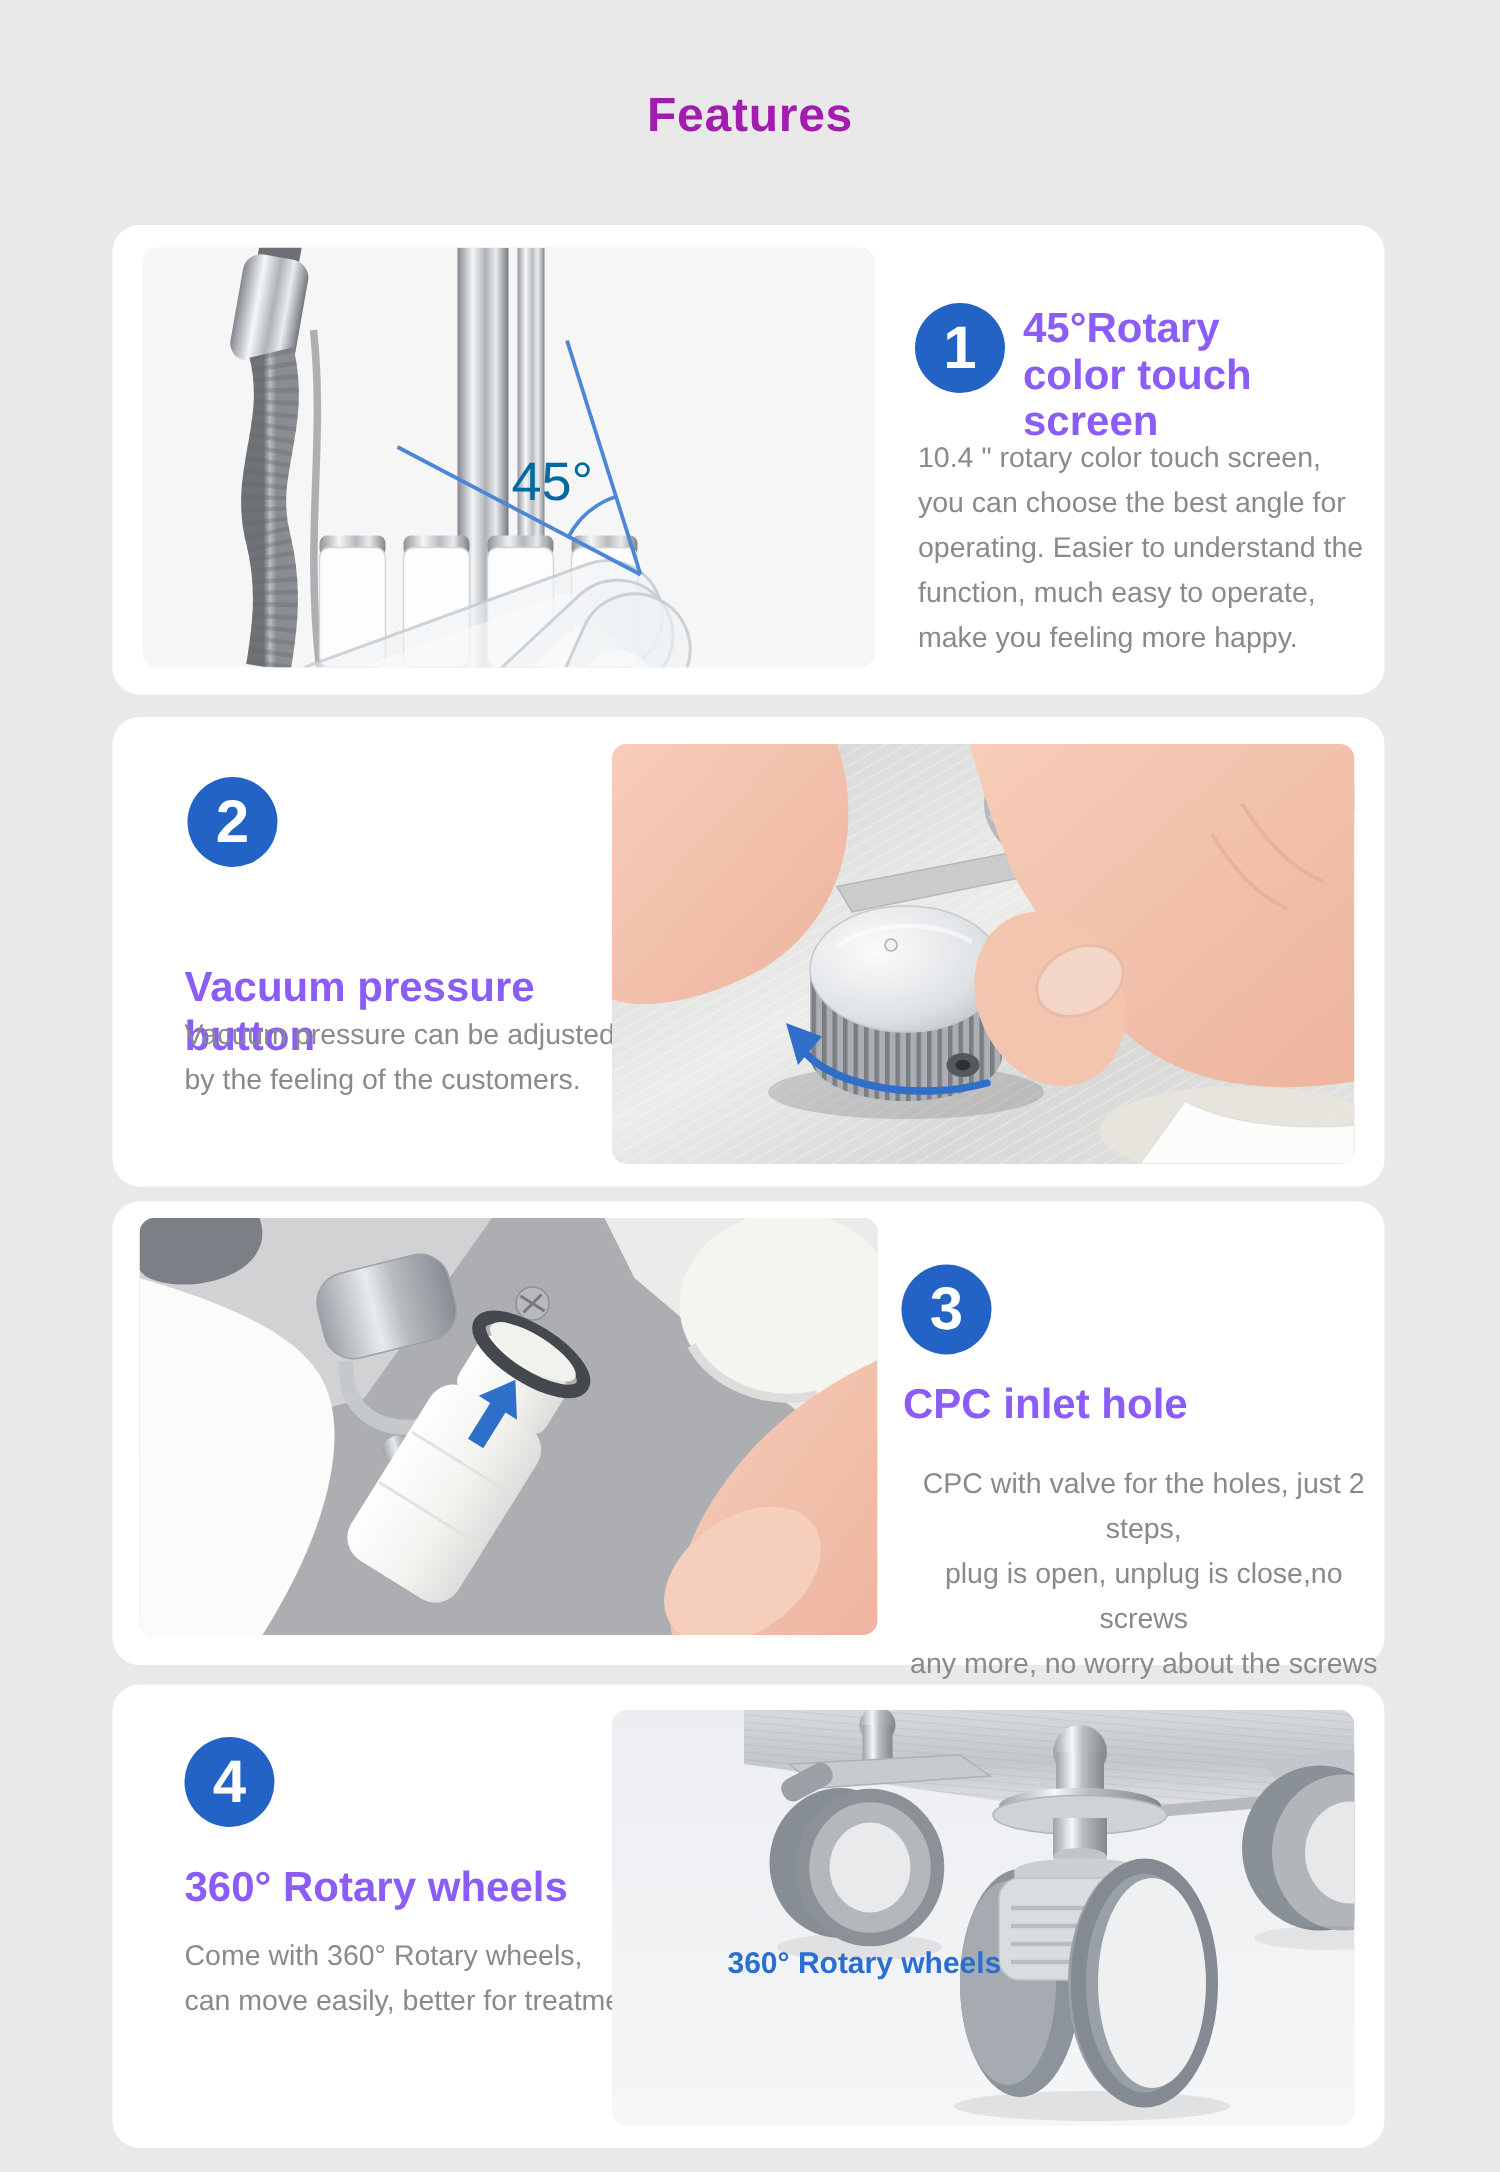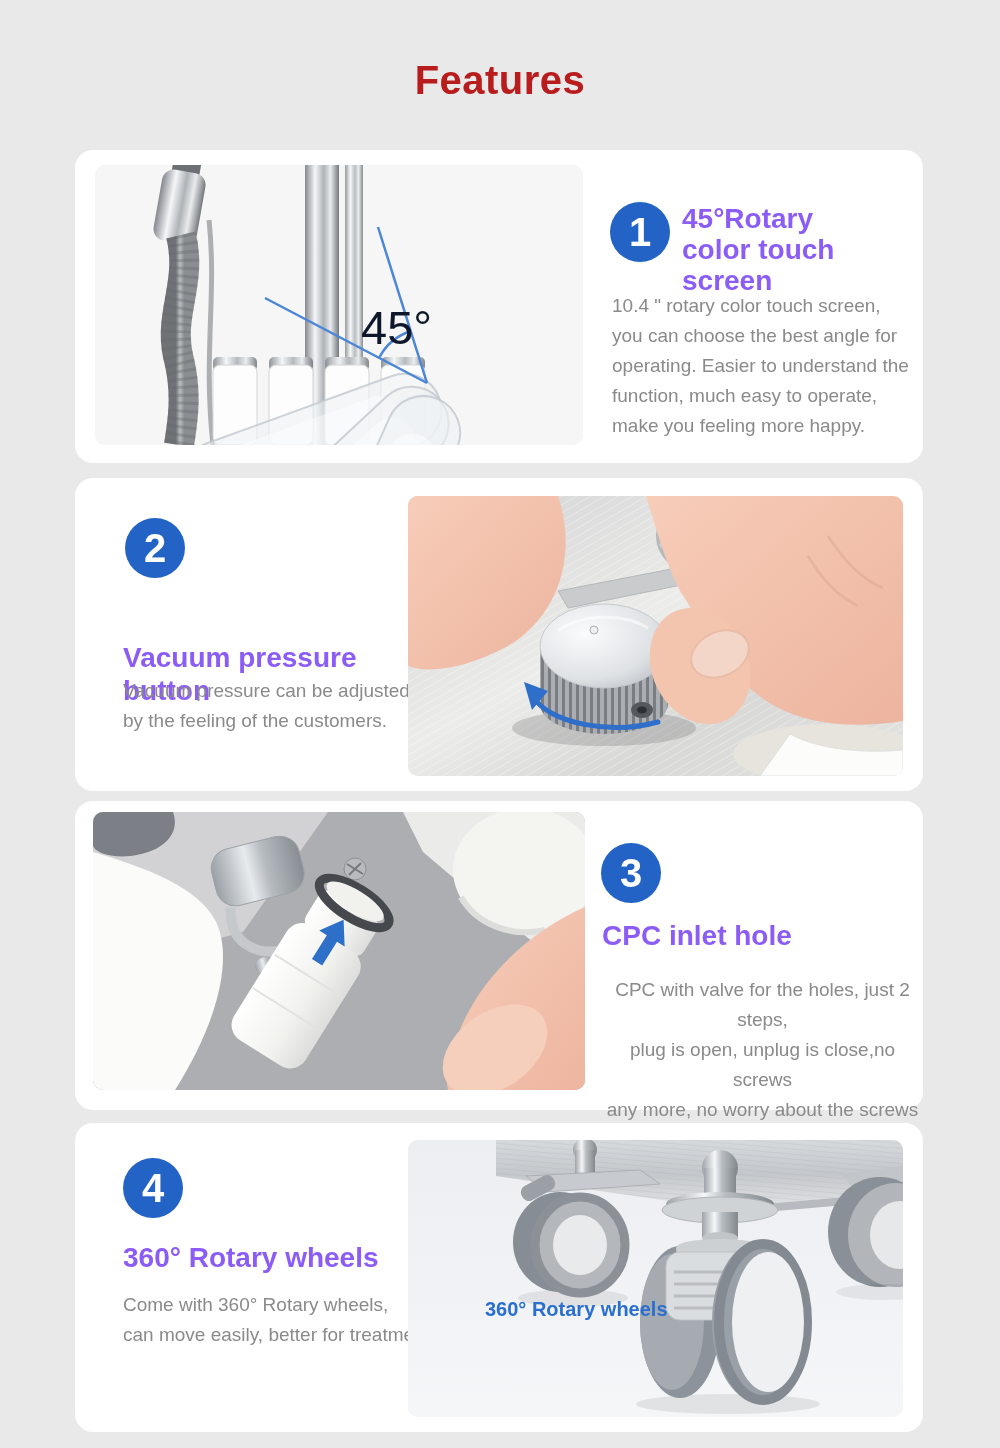--- a/index.html
+++ b/index.html
@@ -13,7 +13,7 @@
   .page-title{
     position:absolute;top:58px;left:0;width:100%;
     text-align:center;
-    font-size:40px;font-weight:700;color:#b91c1c;
+    font-size:32px;font-weight:700;color:#a21caf;
     margin:0;letter-spacing:.5px;
   }
   .card{

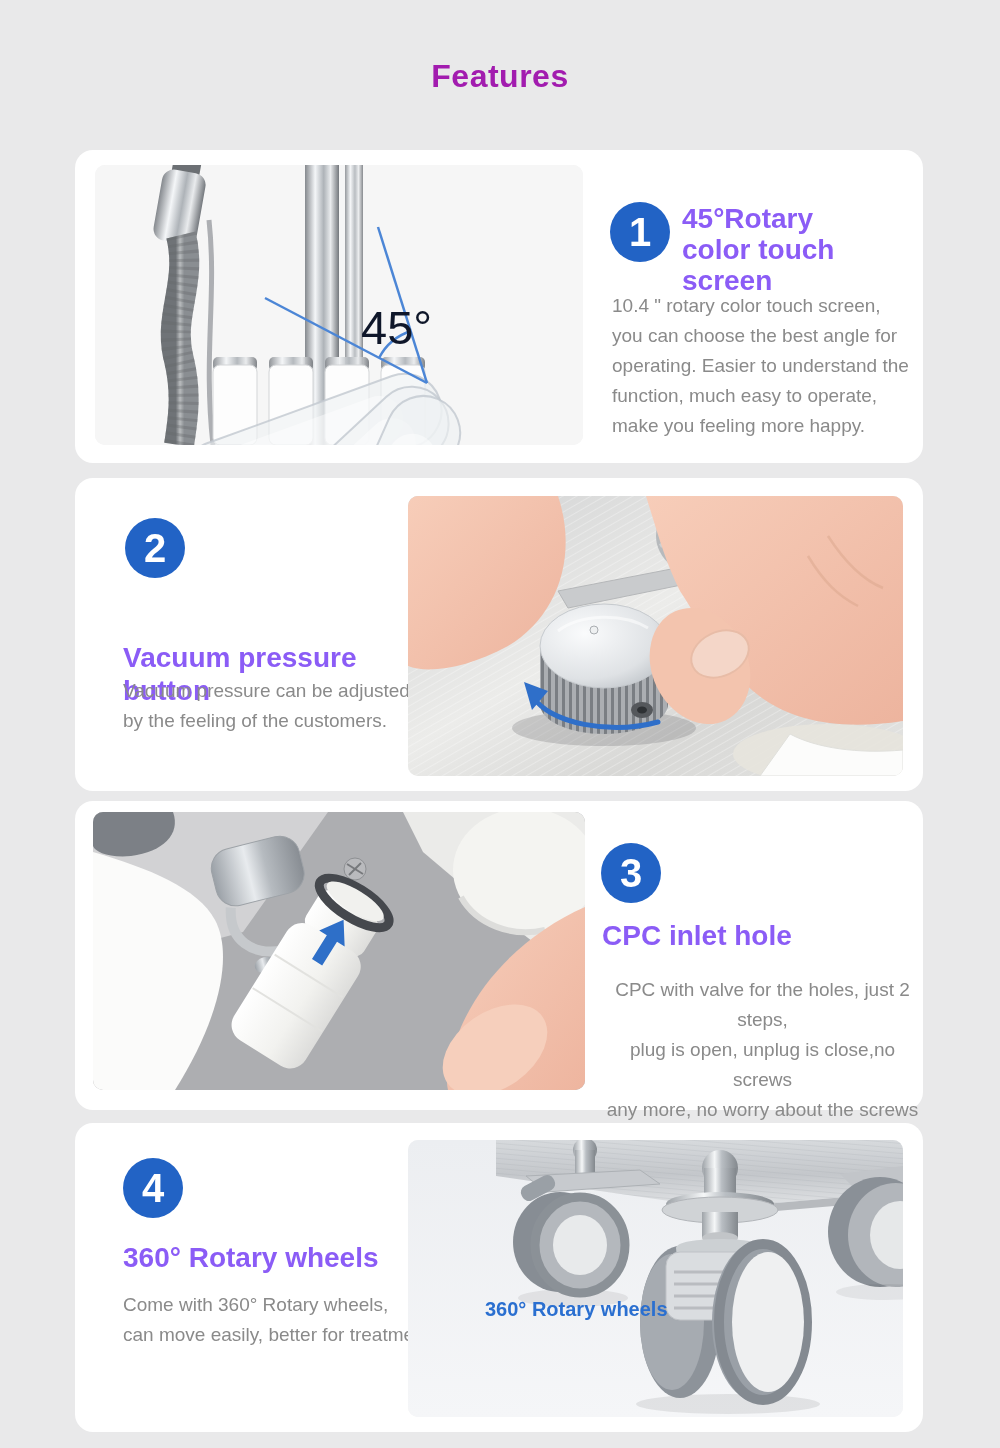--- a/index.html
+++ b/index.html
@@ -66,7 +66,7 @@
   .card4 .body{left:48px;top:167px;}
   .annot-45{
     position:absolute;left:246px;top:135px;
-    font-size:47px;color:#0f172a;font-weight:400;margin-left:20px;
+    font-size:36px;color:#0369a1;font-weight:400;
   }
   .wheel-label{
     position:absolute;left:77px;top:158px;

